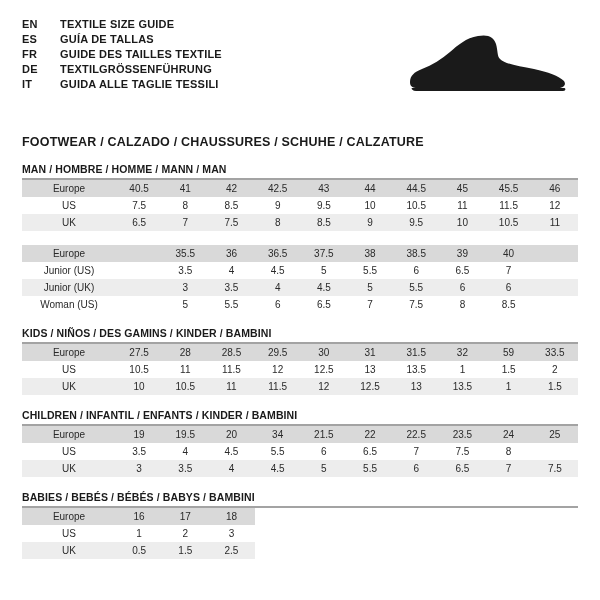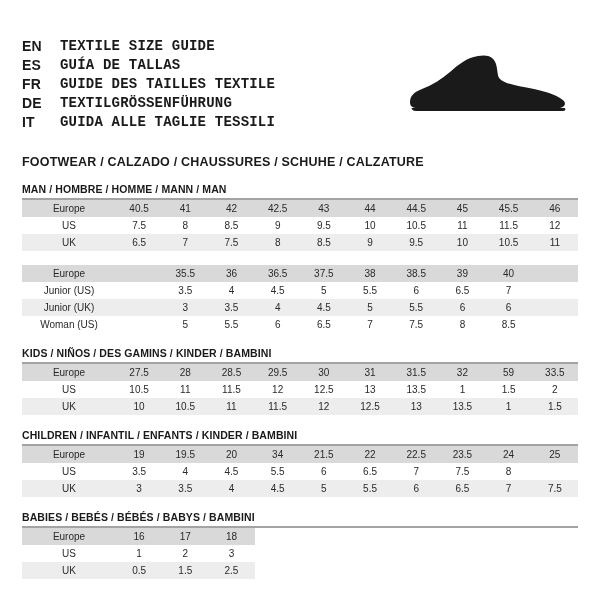--- a/index.html
+++ b/index.html
@@ -29,10 +29,9 @@
   }
   .lang-table {
     border-collapse: collapse;
-    font-size: 14px;
+    font-size: 11px;
     font-weight: bold;
     letter-spacing: 0.2px;
-    margin-top: 20px;
   }
   .lang-table td {
     padding: 1.5px 0;

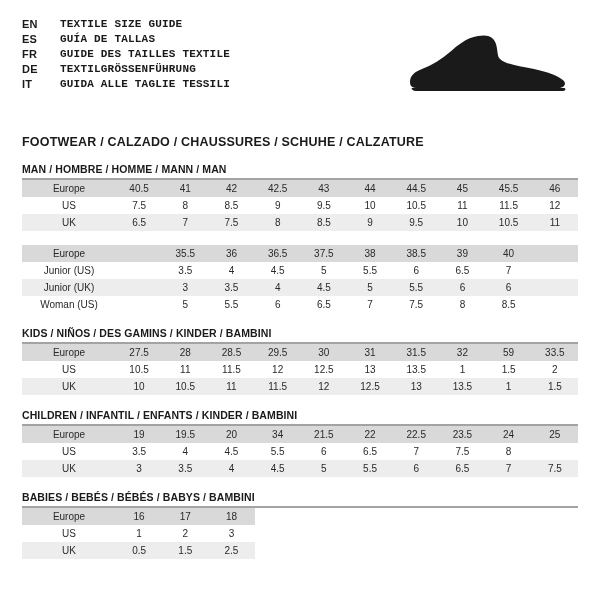--- a/index.html
+++ b/index.html
@@ -44,7 +44,6 @@
   }
   .lang-title {
     color: #1a1a1a;
-    font-family: Liberation Mono, monospace;
   }
   .shoe-logo {
     position: absolute;

